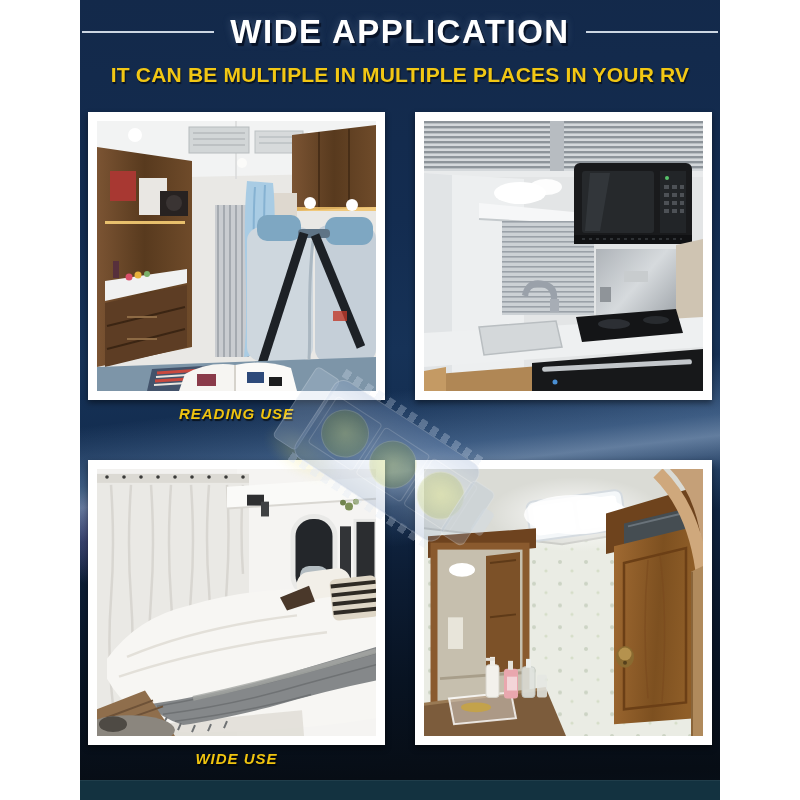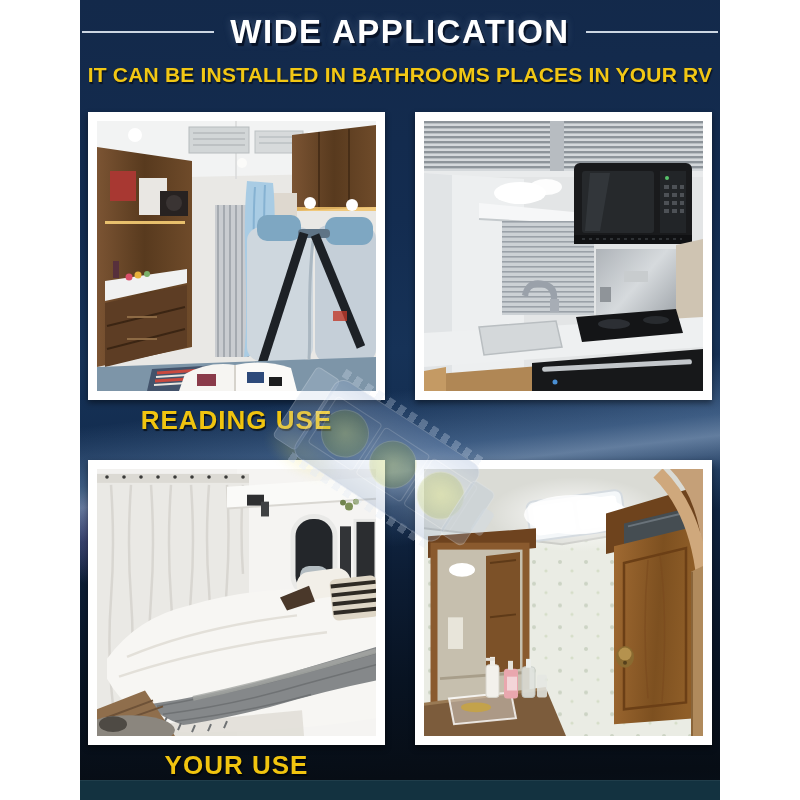--- a/index.html
+++ b/index.html
@@ -68,7 +68,7 @@
     <div class="title">WIDE APPLICATION</div>
     <div class="hline"></div>
   </div>
-  <div class="subtitle">IT CAN BE INSTALLED IN BATHROOMS PLACES IN YOUR RV</div>
+  <div class="subtitle">IT CAN BE MULTIPLE IN MULTIPLE PLACES IN YOUR RV</div>
 
   <div class="cell tl">
     <div class="card">

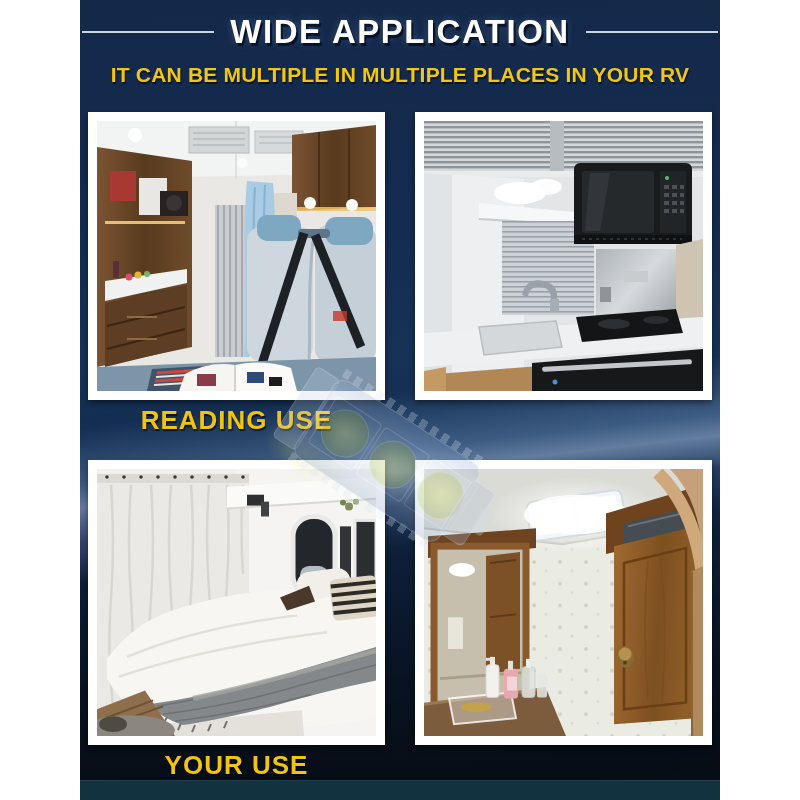--- a/index.html
+++ b/index.html
@@ -29,8 +29,8 @@
     box-shadow:0 3px 6px rgba(0,0,0,0.45);}
   .cell.bl .card,.cell.br .card{height:285px;}
   .card svg{width:100%;height:100%;display:block;}
-  .label{margin-top:5px;text-align:center;font-size:26px;font-weight:bold;color:#f0c40f;
-    letter-spacing:1px;text-shadow:1px 2px 1px rgba(0,0,0,0.65);}
+  .label{margin-top:5px;text-align:center;font-size:15px;font-weight:bold;color:#f0c40f;
+    letter-spacing:1px;text-shadow:1px 2px 1px rgba(0,0,0,0.65);font-style:italic;}
   
   .watermark{position:absolute;left:196px;top:396px;width:232px;height:136px;
     transform:rotate(33deg);z-index:5;opacity:0.5;pointer-events:none;}

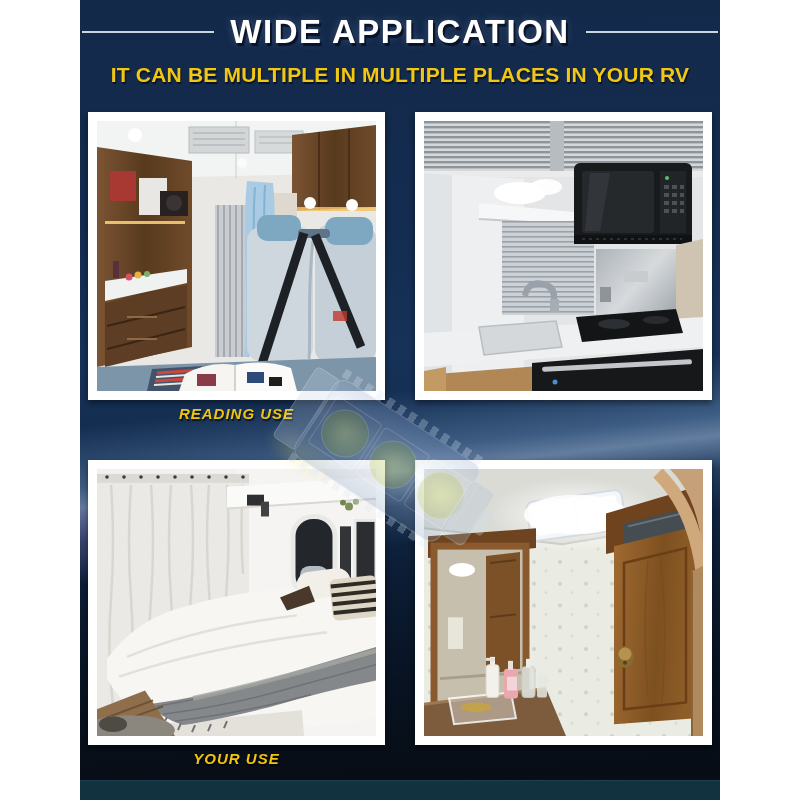--- a/index.html
+++ b/index.html
@@ -308,7 +308,7 @@
         </g>
       </svg>
     </div>
-    <div class="label">YOUR USE</div>
+    <div class="label">WIDE USE</div>
   </div>
 
   <div class="cell br">

